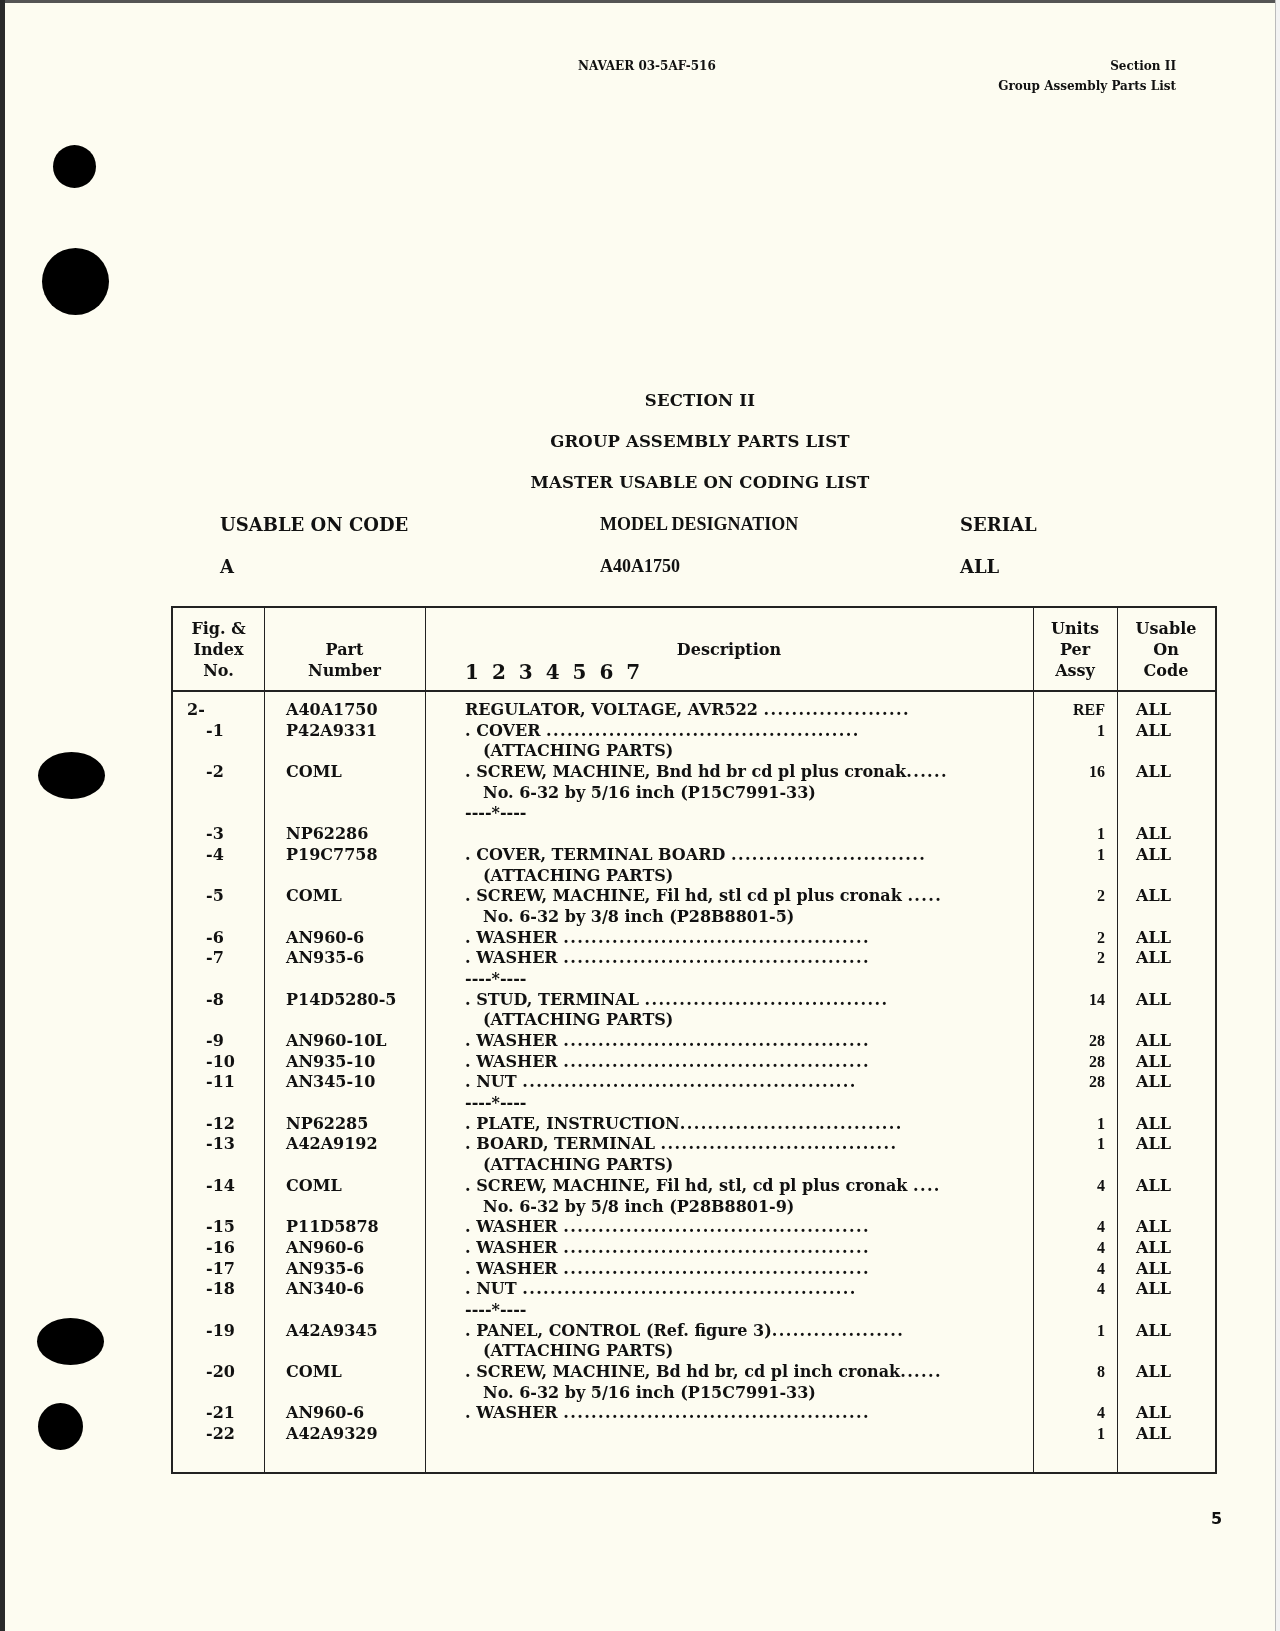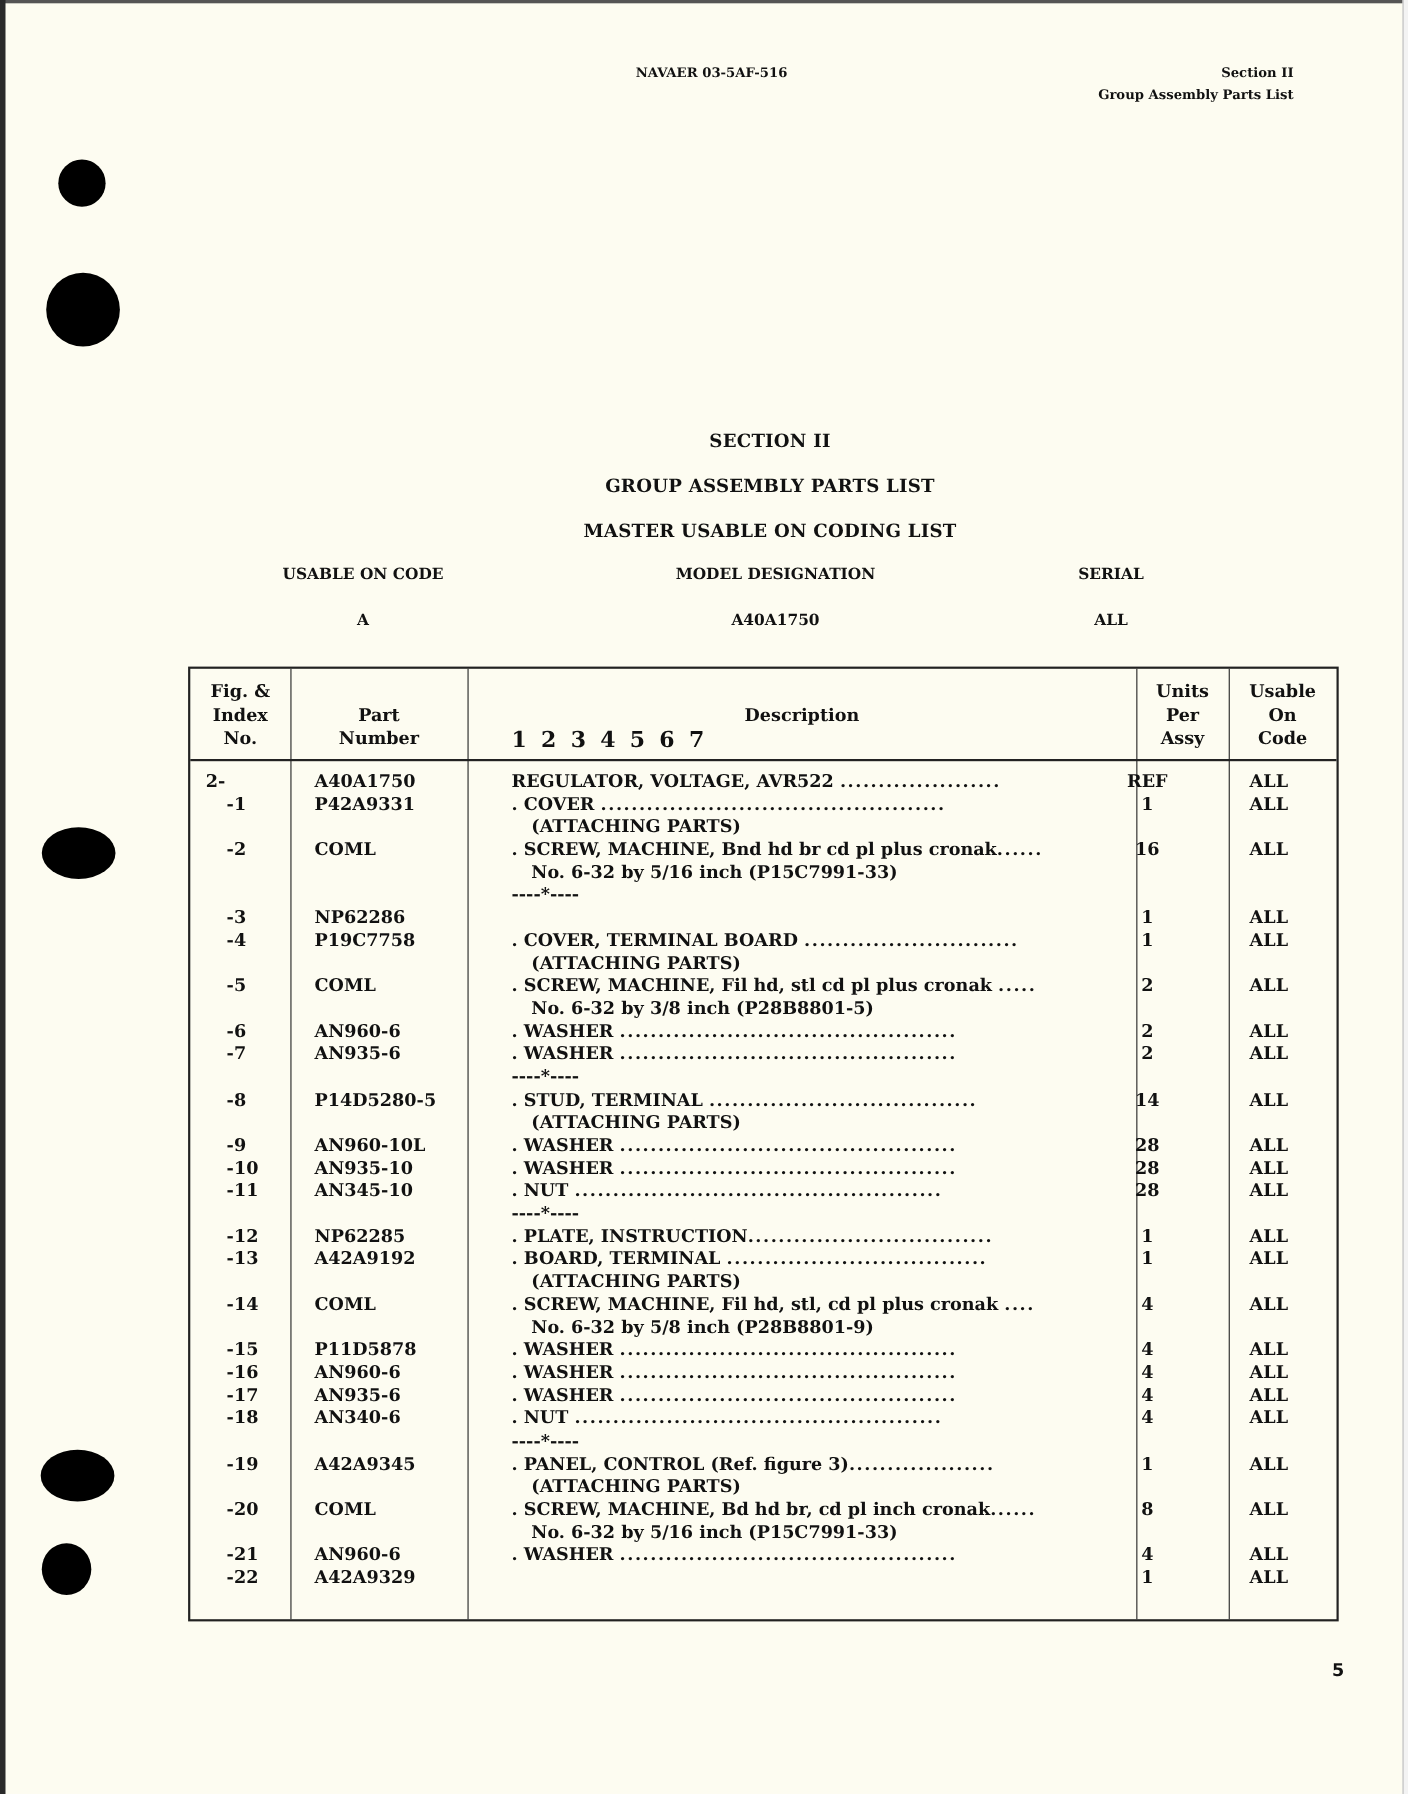--- a/index.html
+++ b/index.html
@@ -23,7 +23,7 @@
   .title.t2 { top: 432px; left: 60px; }
   .title.t3 { top: 473px; left: 60px; }
 
-  .code-row { position: absolute; font-size: 14px; font-weight: bold; text-align: center; }
+  .code-row { position: absolute; font-size: 18px; font-weight: bold; text-align: left; }
   .col-a { left: 220px; width: 220px; }
   .col-b { left: 580px; width: 250px; }
   .col-c { left: 960px; width: 100px; }

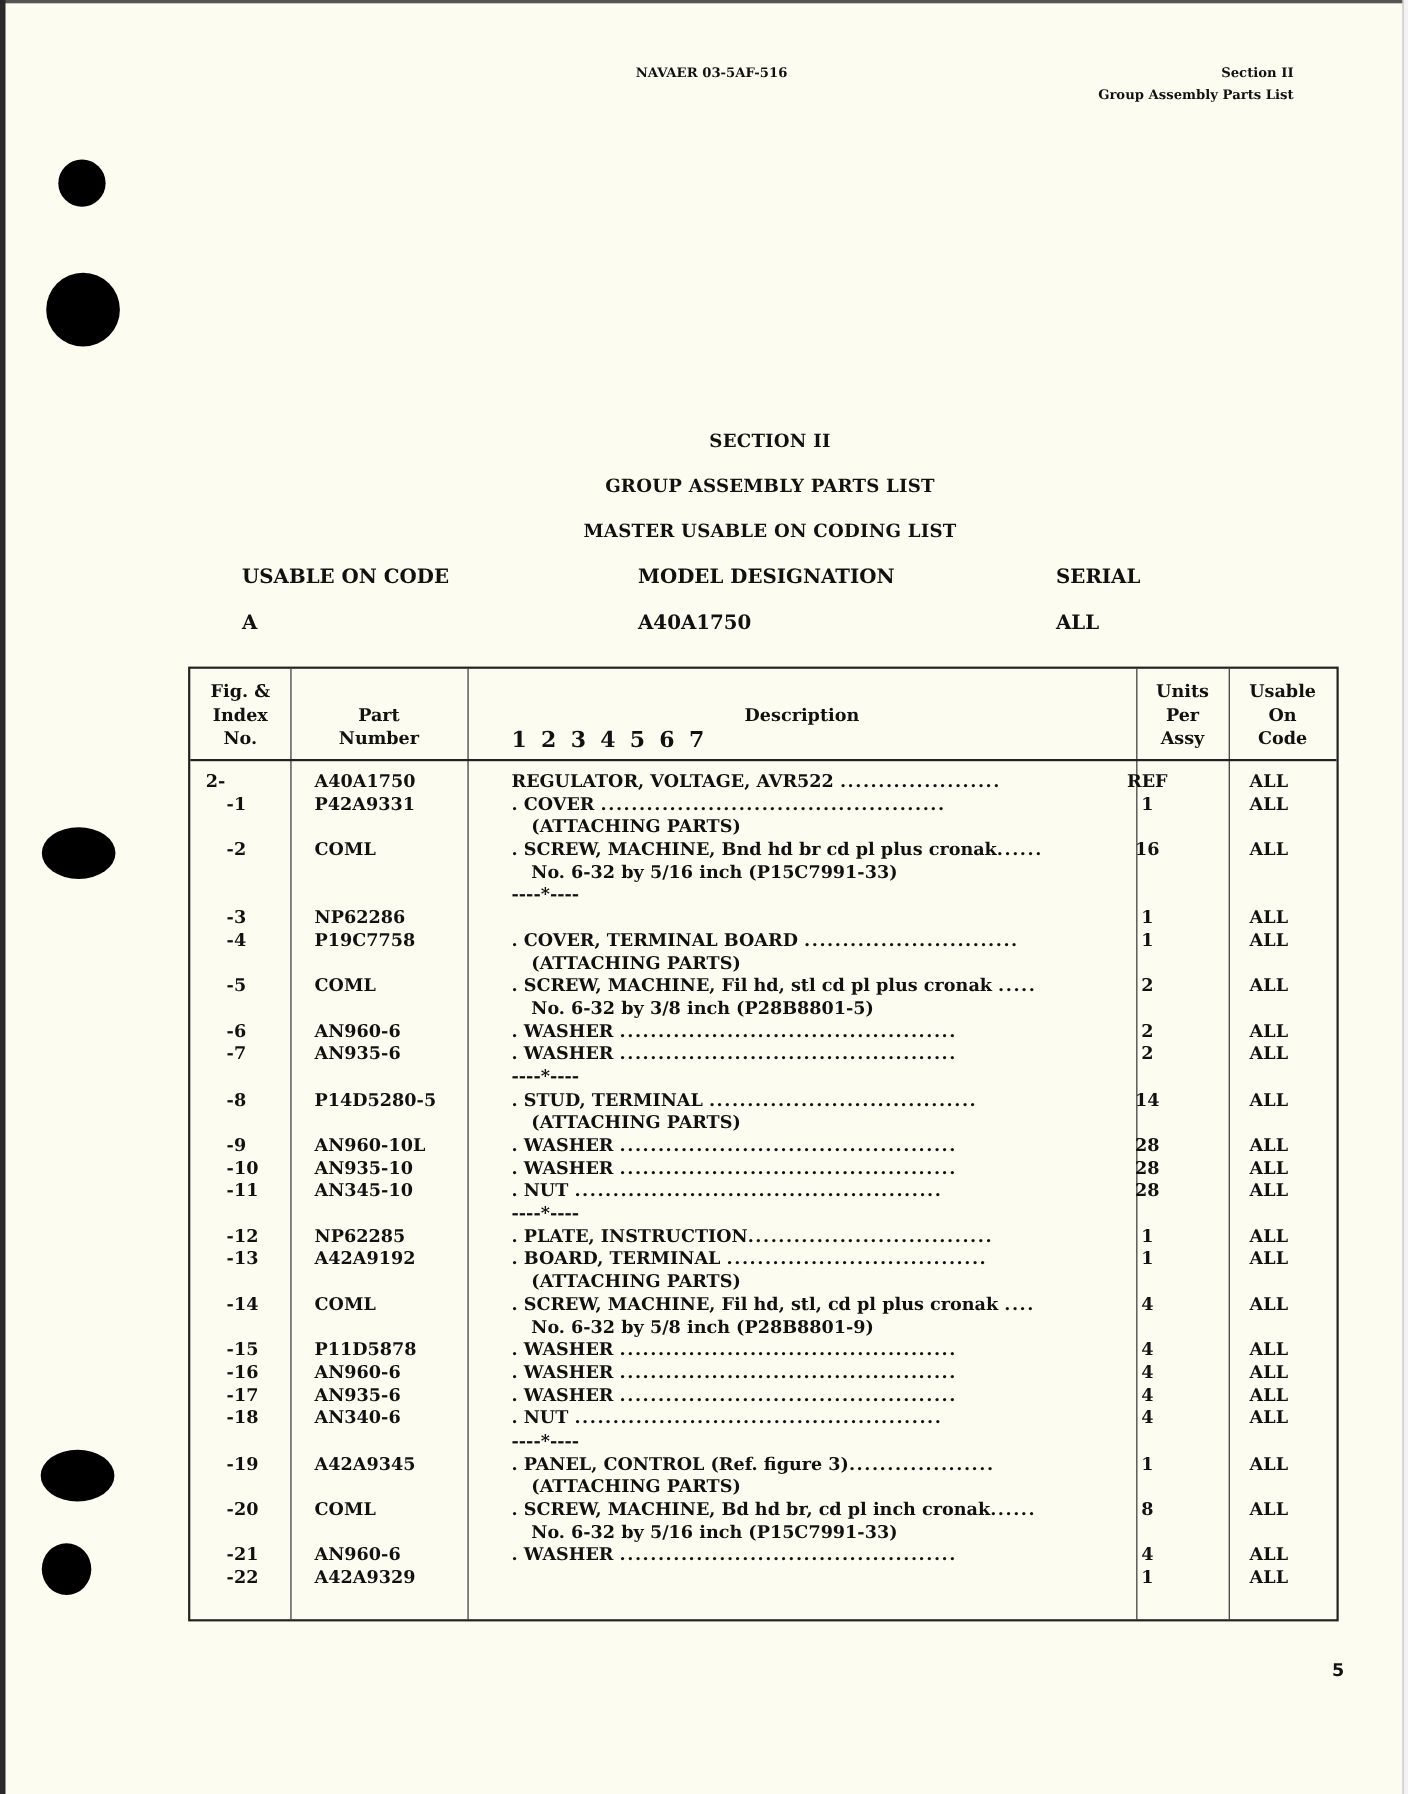--- a/index.html
+++ b/index.html
@@ -25,7 +25,7 @@
 
   .code-row { position: absolute; font-size: 18px; font-weight: bold; text-align: left; }
   .col-a { left: 220px; width: 220px; }
-  .col-b { left: 580px; width: 250px; }
+  .col-b { left: 600px; width: 250px; font-family: Liberation Serif, serif; }
   .col-c { left: 960px; width: 100px; }
   .row1 { top: 514px; }
   .row2 { top: 556px; }

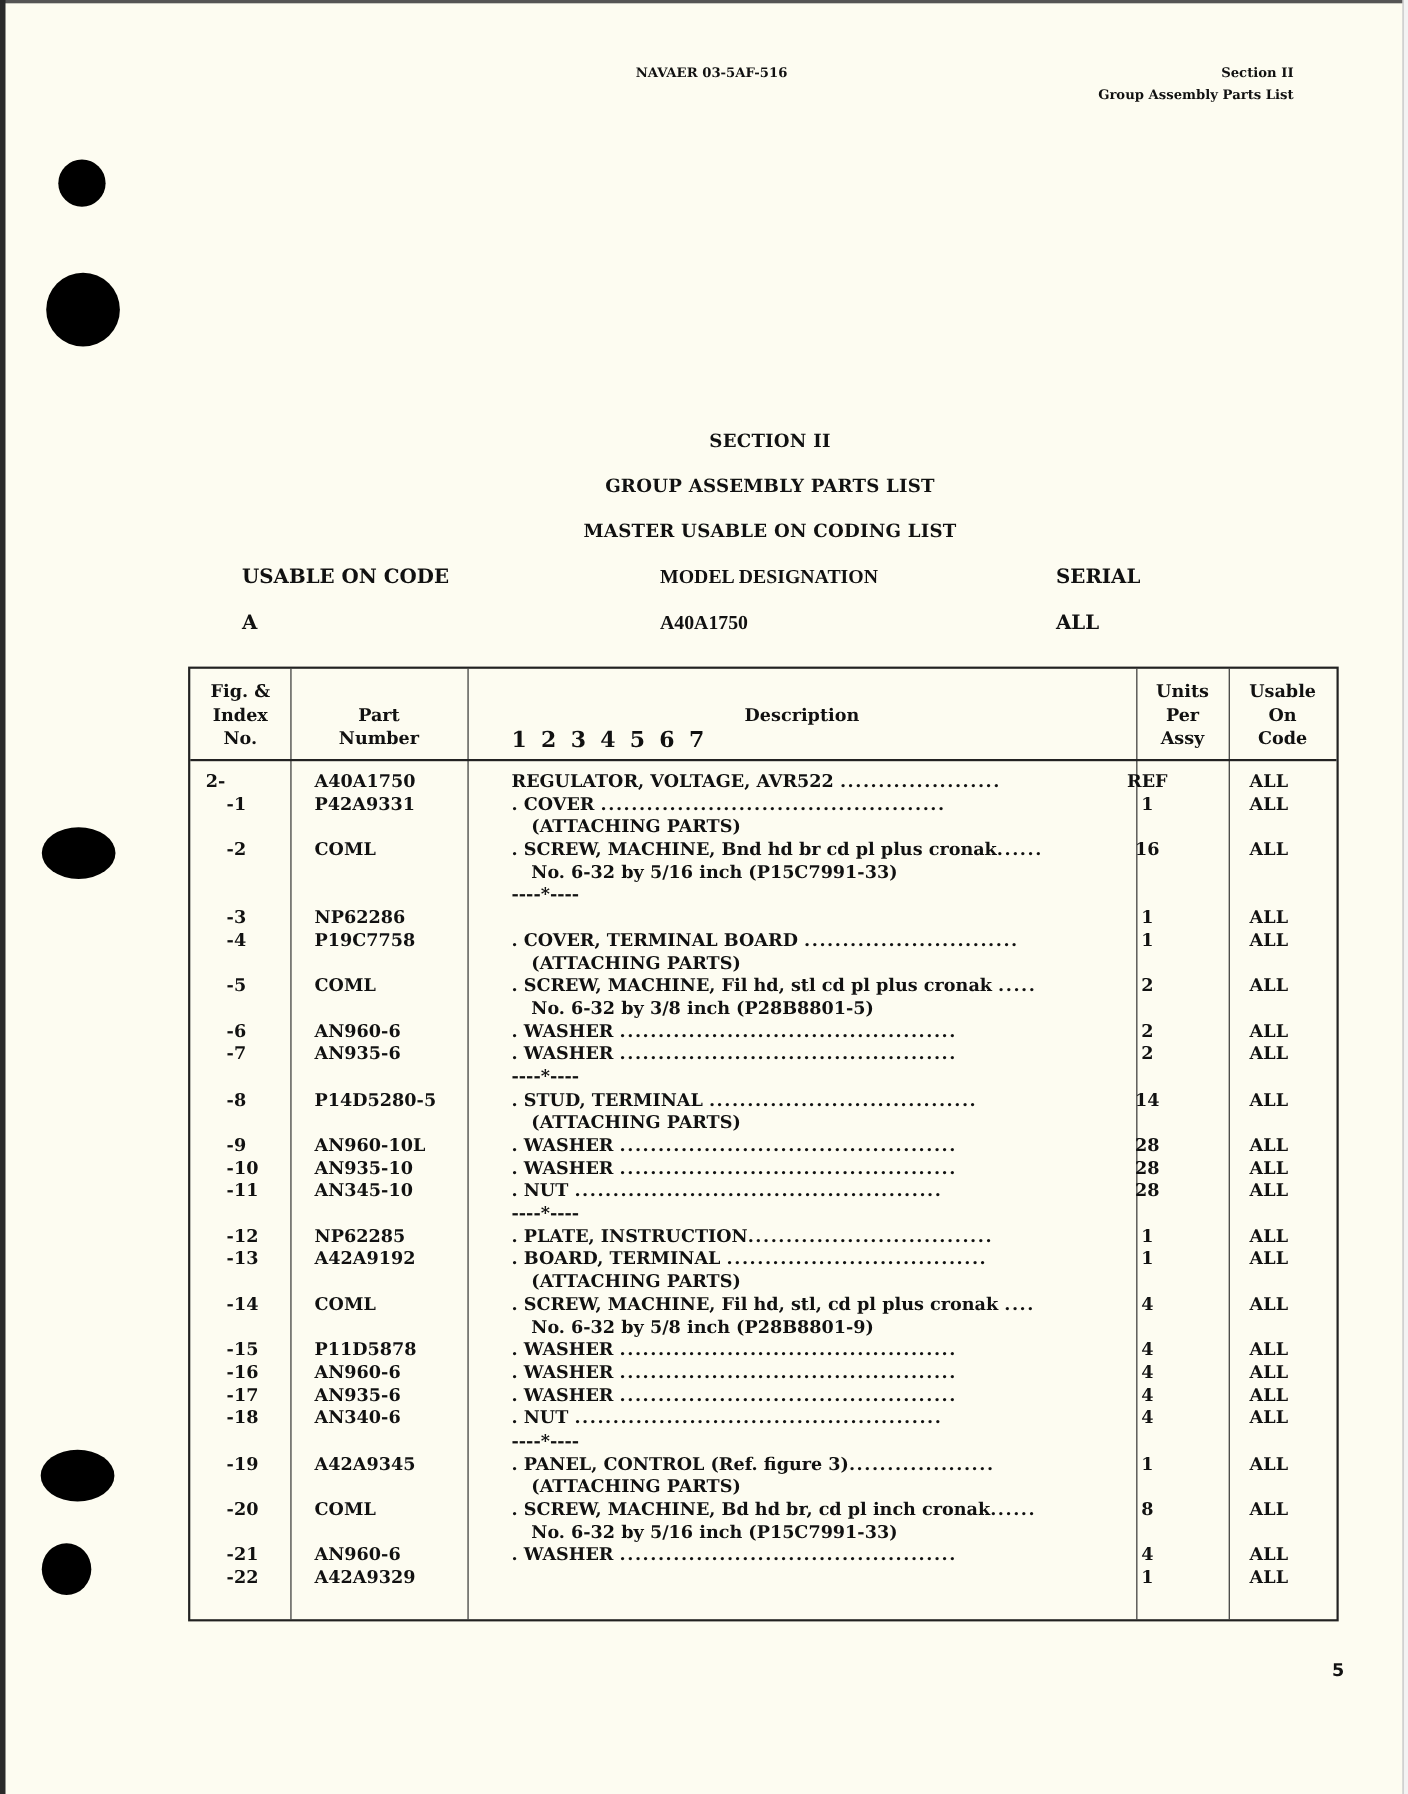--- a/index.html
+++ b/index.html
@@ -50,7 +50,7 @@
   .c-part { position: absolute; left: 113px; }
   .c-desc { position: absolute; left: 292px; width: 535px; overflow: hidden; }
   .c-desc.ind { left: 310px; }
-  .c-units { position: absolute; left: 828px; width: 84px; text-align: center; }
+  .c-units { position: absolute; left: 848px; width: 84px; text-align: right; font-family: Liberation Serif, serif; }
   .c-usable { position: absolute; left: 963px; }
   .dots { letter-spacing: 1.4px; }
 

